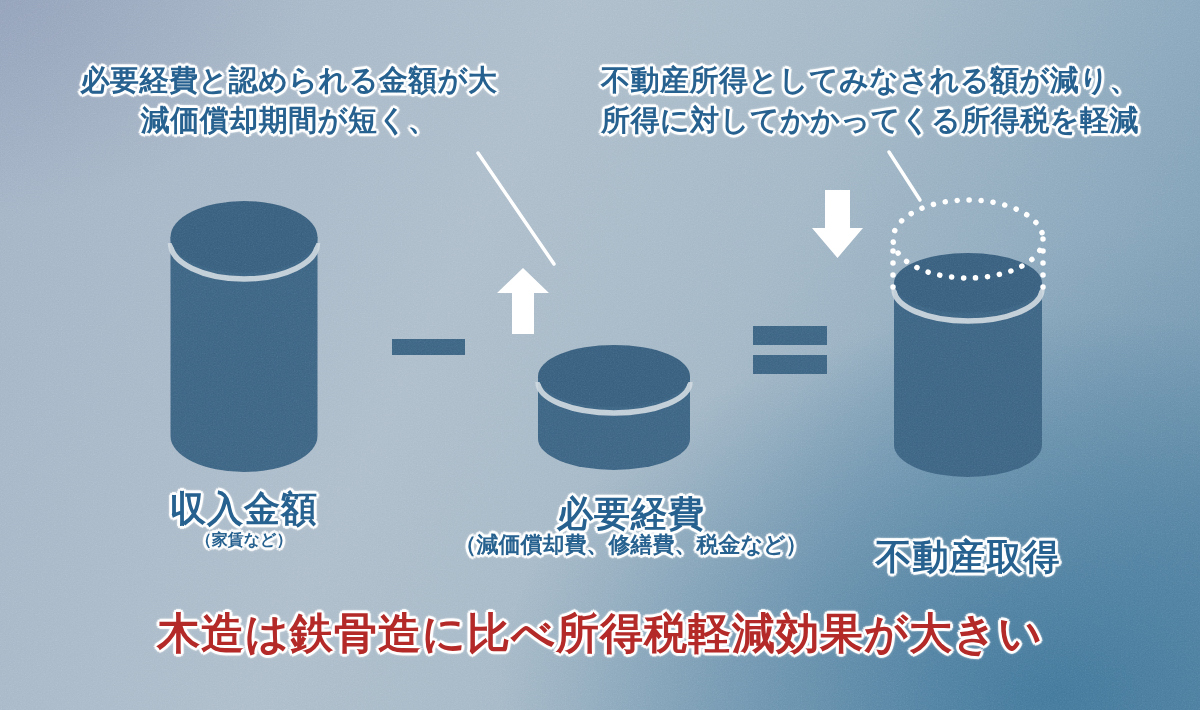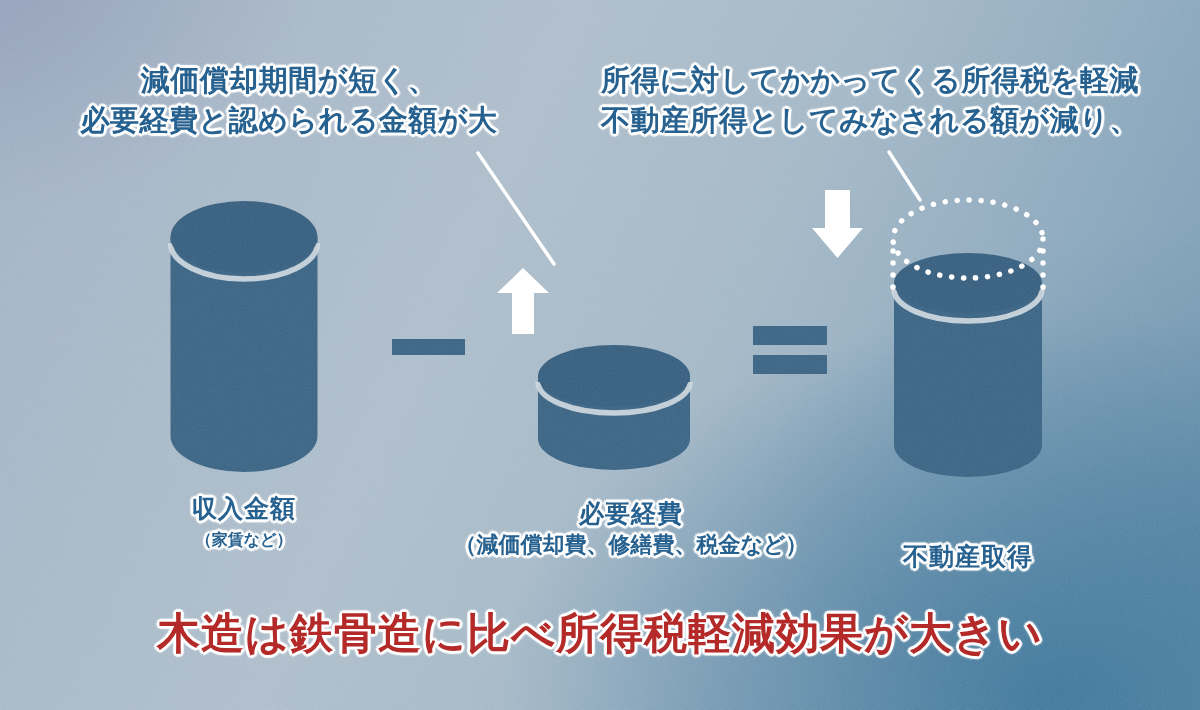--- a/index.html
+++ b/index.html
@@ -102,8 +102,8 @@
   </svg>
 
   <div class="txt callout callout-left halo">
+    <div>必要経費と認められる金額が大</div>
     <div>減価償却期間が短く、</div>
-    <div>必要経費と認められる金額が大</div>
   </div>
 
   <div class="txt callout callout-right halo">

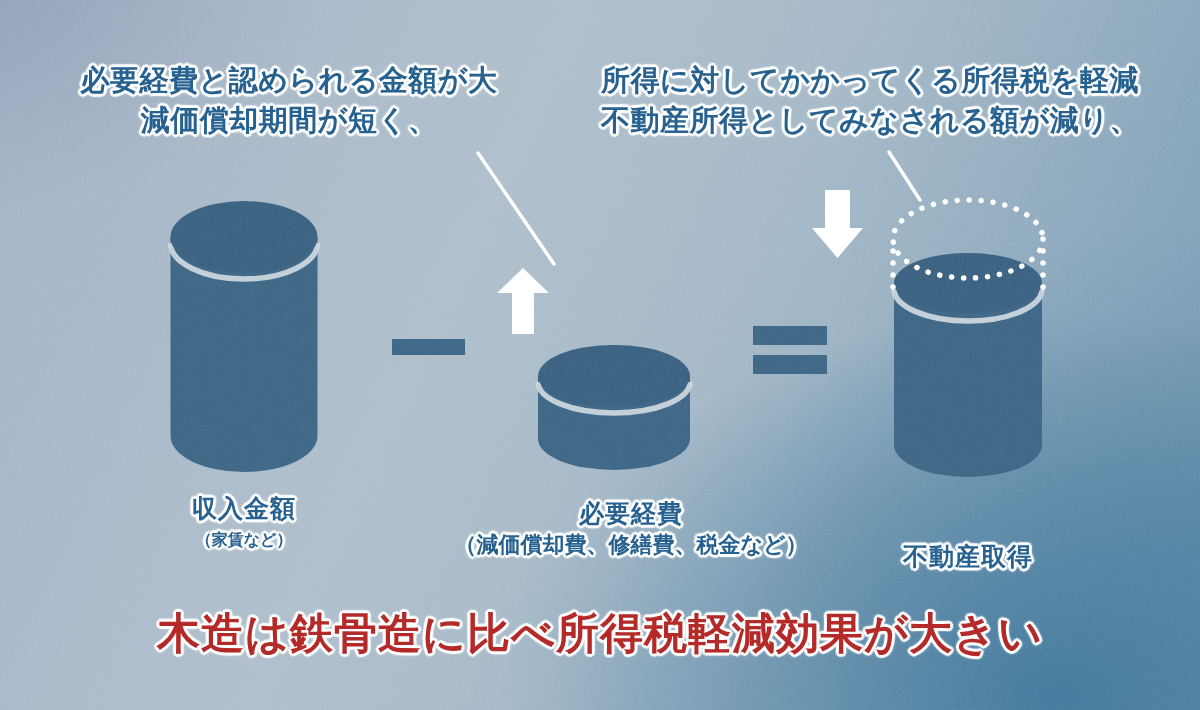--- a/index.html
+++ b/index.html
@@ -107,8 +107,8 @@
   </div>
 
   <div class="txt callout callout-right halo">
+    <div>不動産所得としてみなされる額が減り、</div>
     <div>所得に対してかかってくる所得税を軽減</div>
-    <div>不動産所得としてみなされる額が減り、</div>
   </div>
 
   <div class="txt cyl-label label-income halo">

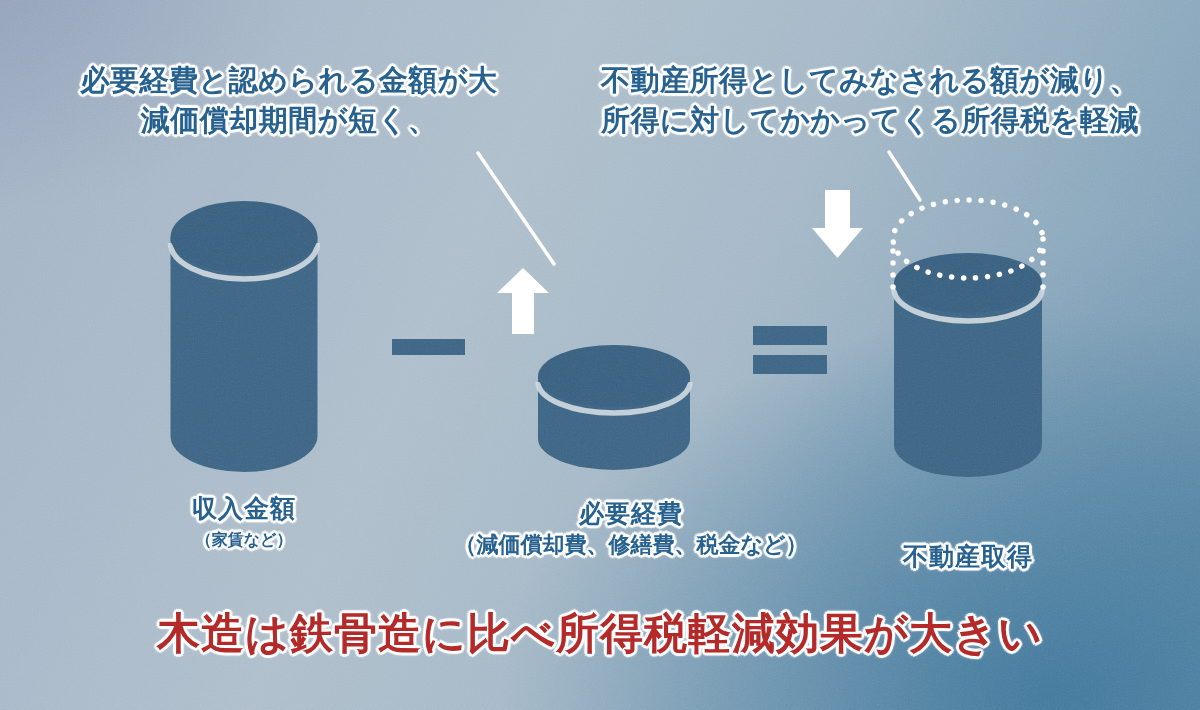--- a/index.html
+++ b/index.html
@@ -36,7 +36,7 @@
   .callout-left{left:54px;top:60px;width:470px;}
   .callout-right{left:596px;top:60px;width:548px;}
   .cyl-label{color:var(--label-text,#26618f);font-weight:600;letter-spacing:1px;}
-  .label-main{font-size:25px;line-height:33px;}
+  .label-main{font-size:36px;line-height:33px;}
   .label-sub{font-size:16px;line-height:30px;letter-spacing:0;}
   .label-sub-sm{font-size:22px;line-height:29px;letter-spacing:0;}
   .label-income{left:119px;top:492px;width:250px;}

